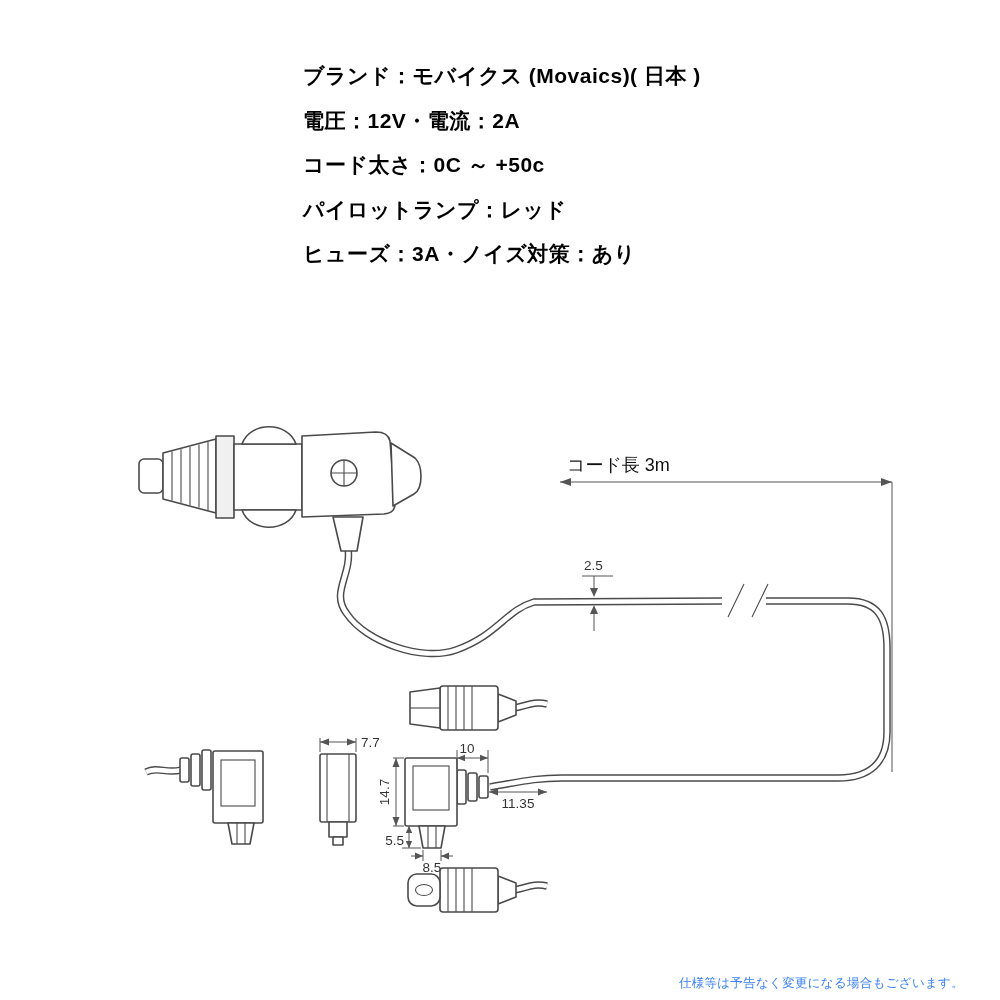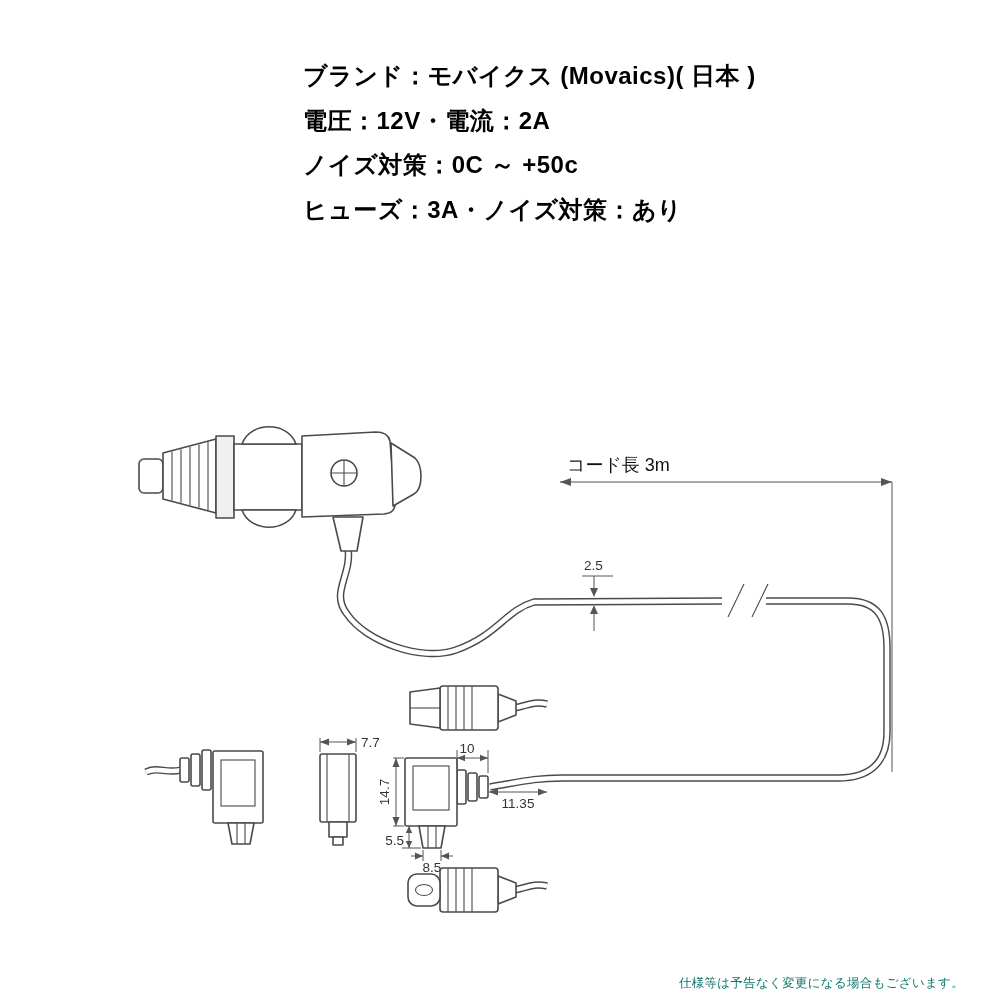--- a/index.html
+++ b/index.html
@@ -9,7 +9,7 @@
   }
   .spec-block{
     position:absolute;left:303px;top:54px;
-    font-size:24px;font-weight:700;line-height:44.5px;letter-spacing:0.5px;color:#000;
+    font-size:21px;font-weight:700;line-height:44.5px;letter-spacing:0.5px;color:#000;
     white-space:nowrap;
   }
   .footer-note{

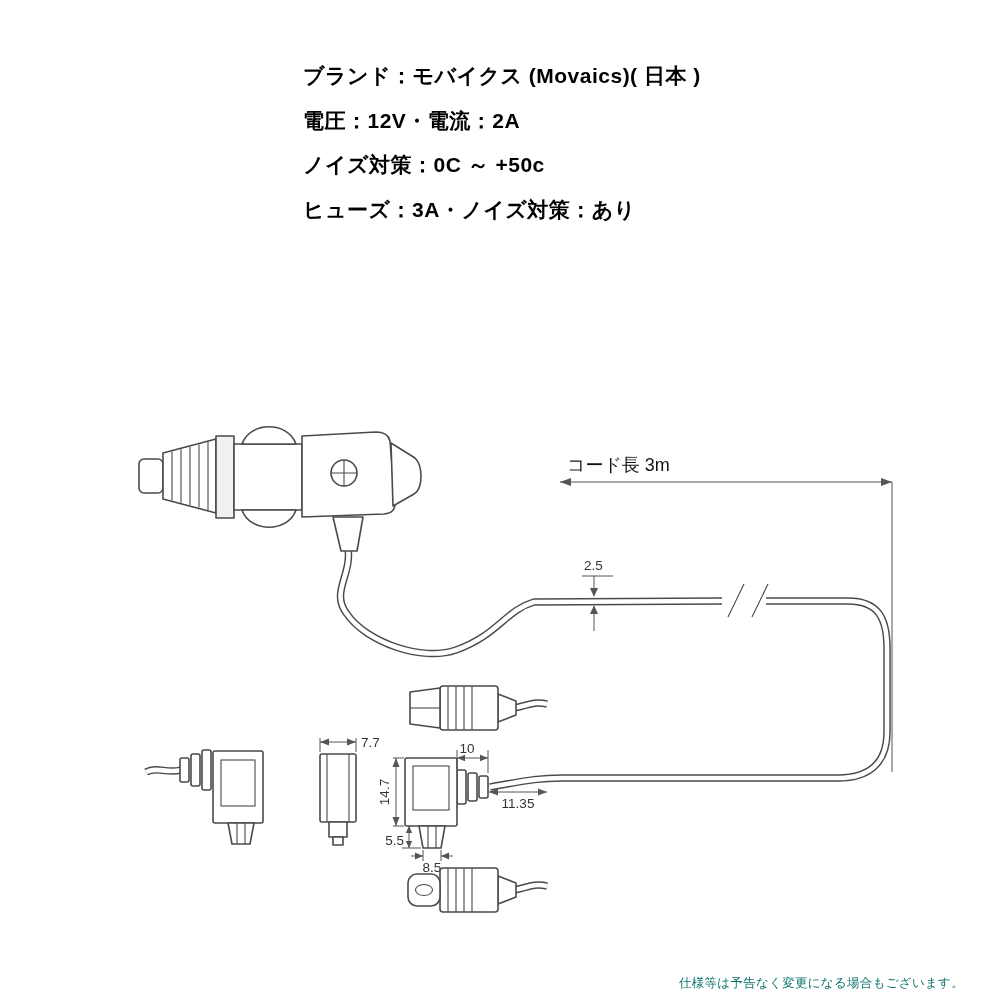--- a/index.html
+++ b/index.html
@@ -35,7 +35,7 @@
   <div class="spec-block">
     <div>ブランド：モバイクス (Movaics)( 日本 )</div>
     <div>電圧：12V・電流：2A</div>
-    <div>ノイズ対策：0C ～ +50c</div>
+    <div>コード太さ：0C ～ +50c</div>
     <div>ヒューズ：3A・ノイズ対策：あり</div>
   </div>
 

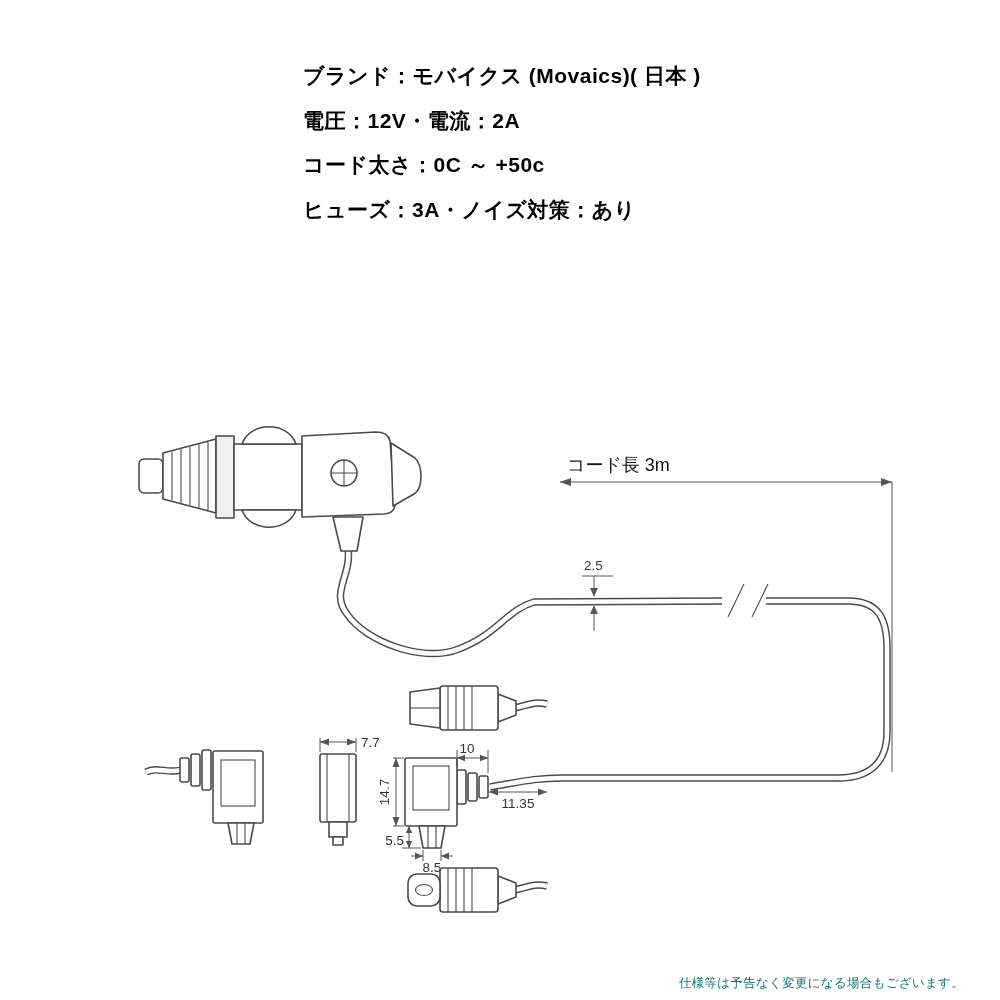--- a/index.html
+++ b/index.html
@@ -36,6 +36,7 @@
     <div>ブランド：モバイクス (Movaics)( 日本 )</div>
     <div>電圧：12V・電流：2A</div>
     <div>コード太さ：0C ～ +50c</div>
+    <div>パイロットランプ：レッド</div>
     <div>ヒューズ：3A・ノイズ対策：あり</div>
   </div>
 

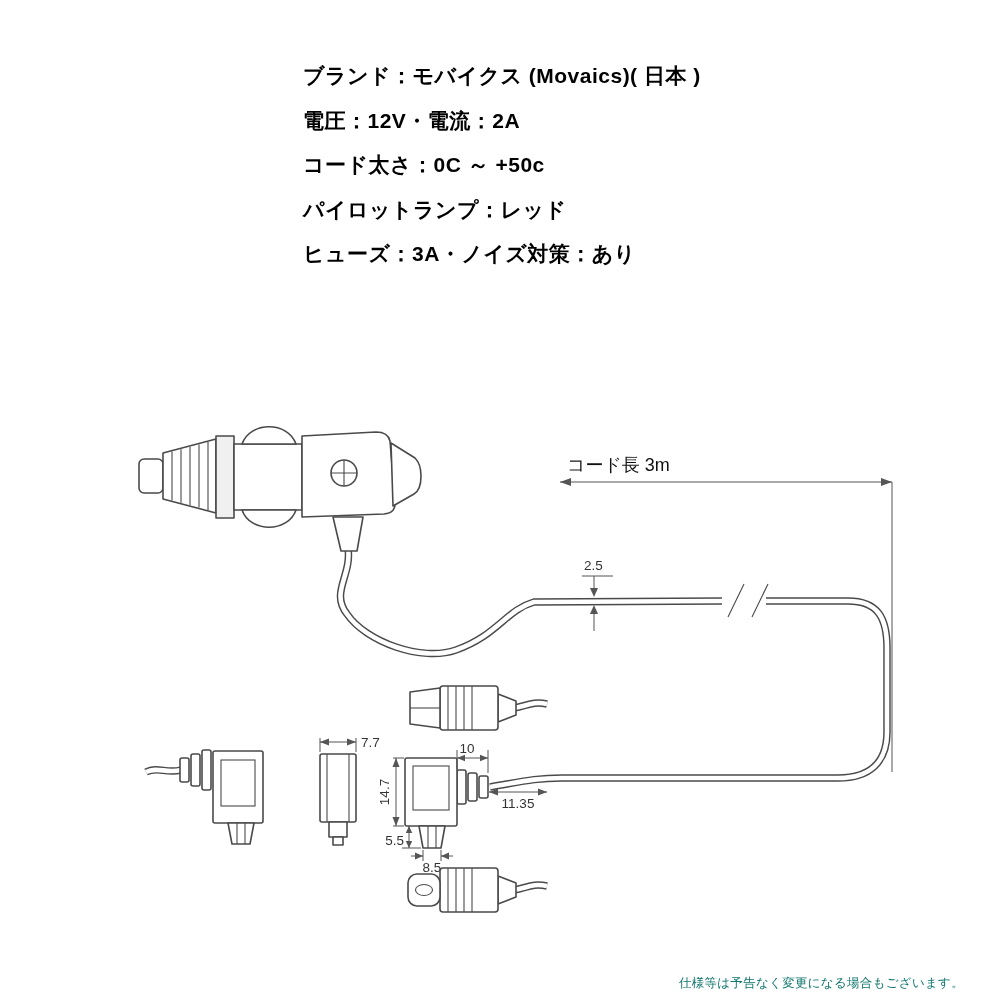--- a/index.html
+++ b/index.html
@@ -14,7 +14,7 @@
   }
   .footer-note{
     position:absolute;top:975px;right:36px;
-    font-size:12.5px;color:#0f766e;letter-spacing:0.3px;white-space:nowrap;
+    font-size:12.5px;color:#3b82f6;letter-spacing:0.3px;white-space:nowrap;
   }
   svg{position:absolute;left:0;top:0;}
   .outline{fill:#ffffff;stroke:#4a4a4a;stroke-width:1.6;stroke-linejoin:round;}

